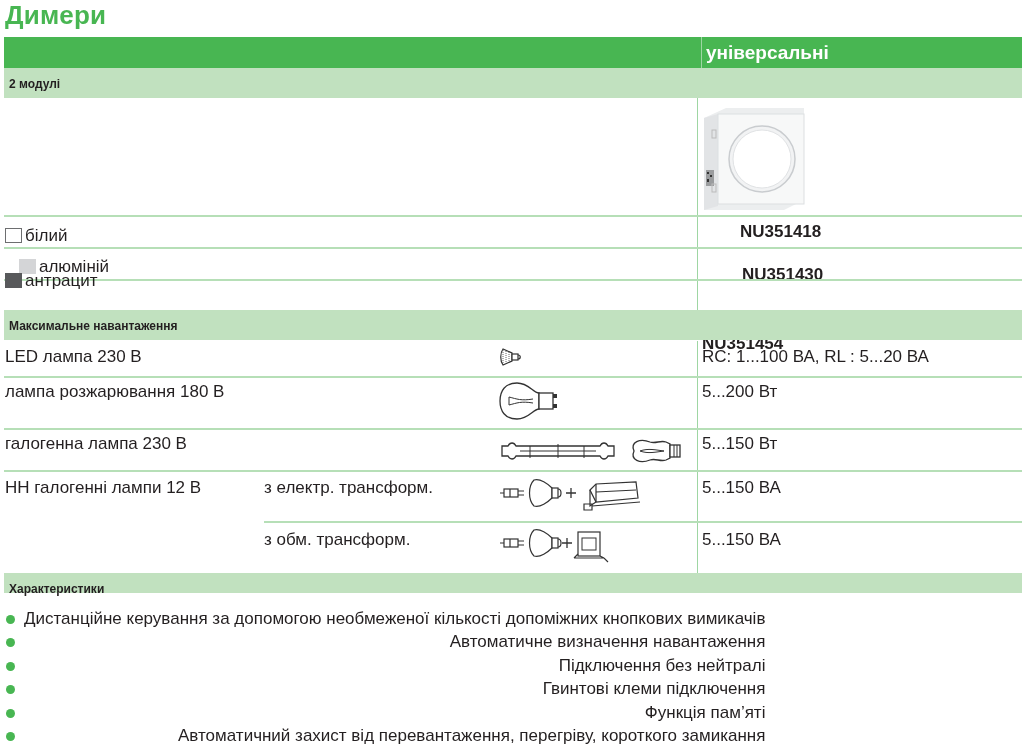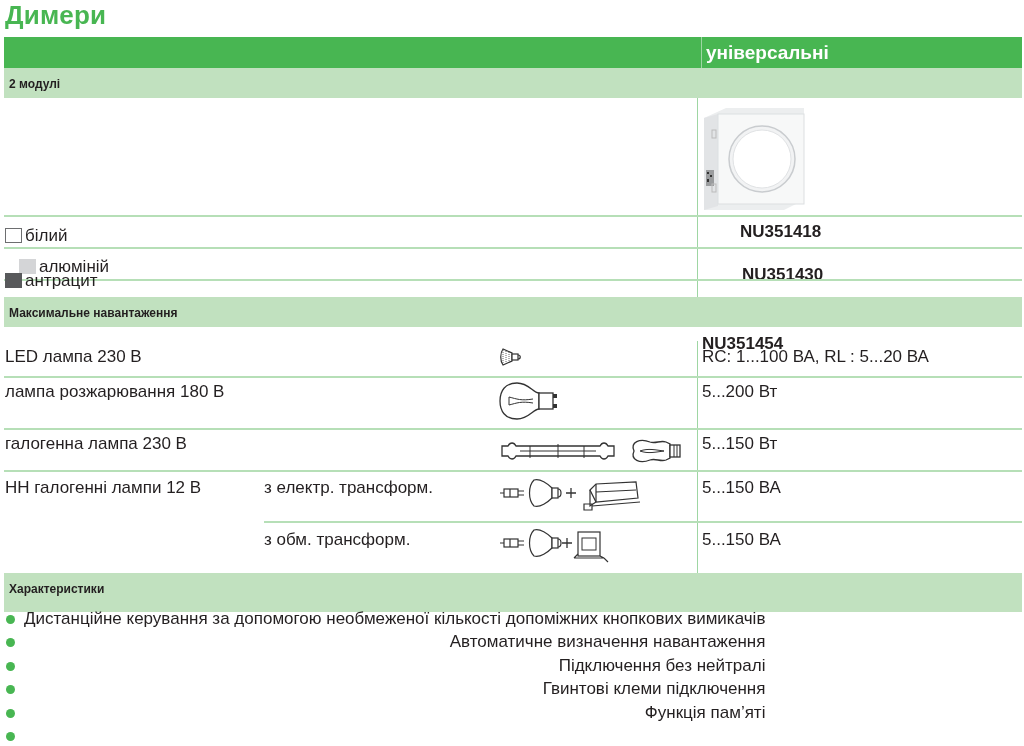--- a/index.html
+++ b/index.html
@@ -13,7 +13,7 @@
 
   .band { position: absolute; left: 4px; width: 1018px; background: #c1e1bf; font-weight: bold; font-size: 12px; padding-left: 5px; }
   .band.b1 { top: 68px; height: 30px; line-height: 32px; }
-  .band.b2 { top: 297px; height: 30px; line-height: 32px; }
+  .band.b2 { top: 310px; height: 30px; line-height: 32px; }
   .band.b3 { top: 573px; height: 39px; line-height: 32px; }
 
   .vline { position: absolute; left: 697px; width: 1px; background: #9ed6a3; }

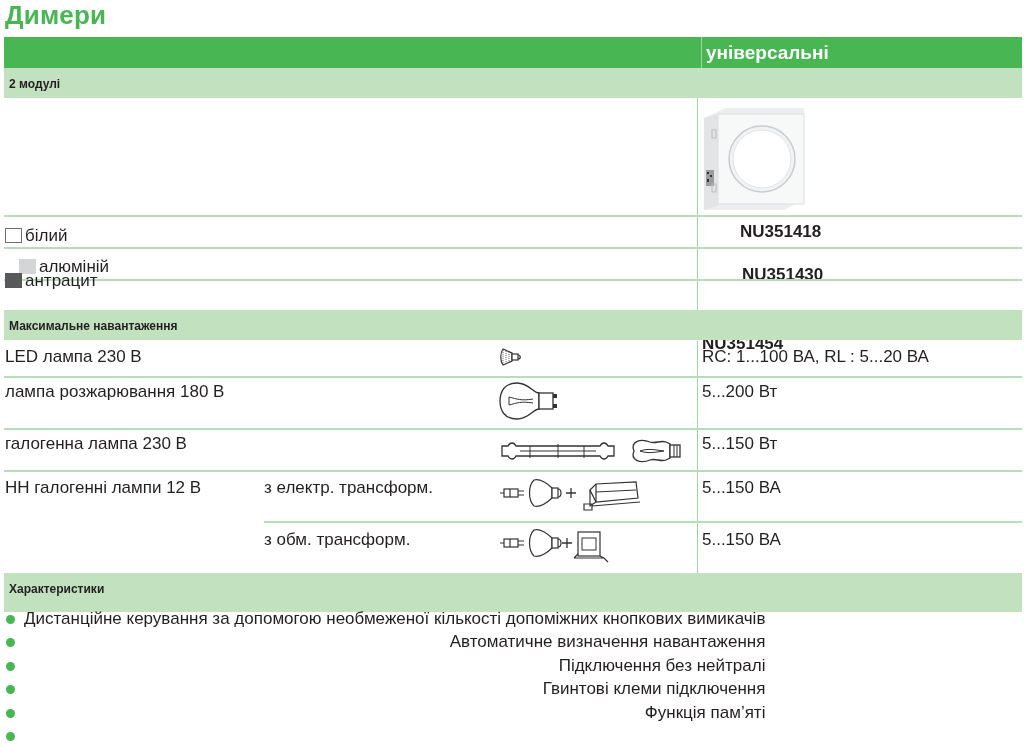--- a/index.html
+++ b/index.html
@@ -14,7 +14,7 @@
   .band { position: absolute; left: 4px; width: 1018px; background: #c1e1bf; font-weight: bold; font-size: 12px; padding-left: 5px; }
   .band.b1 { top: 68px; height: 30px; line-height: 32px; }
   .band.b2 { top: 310px; height: 30px; line-height: 32px; }
-  .band.b3 { top: 573px; height: 39px; line-height: 32px; }
+  .band.b3 { top: 573px; height: 20px; line-height: 32px; }
 
   .vline { position: absolute; left: 697px; width: 1px; background: #9ed6a3; }
   .hline { position: absolute; height: 2px; background: #b6dfb7; }

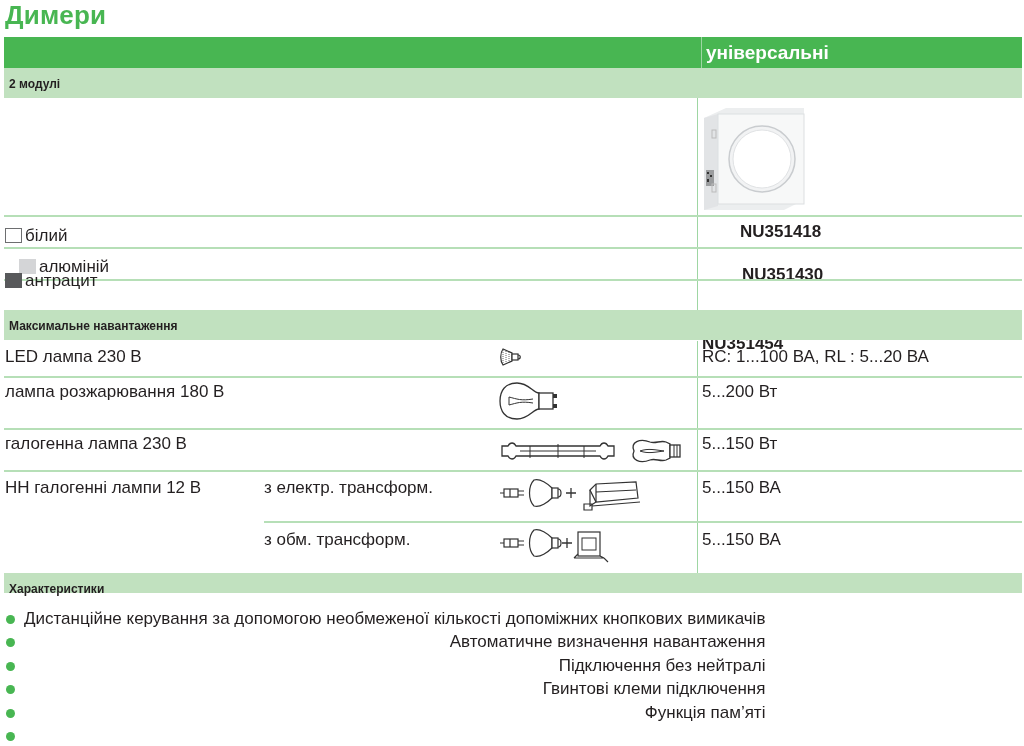--- a/index.html
+++ b/index.html
@@ -166,7 +166,7 @@
   <li><span class="dot"></span><span>Підключення без нейтралі</span></li>
   <li><span class="dot"></span><span>Гвинтові клеми підключення</span></li>
   <li><span class="dot"></span><span>Функція пам’яті</span></li>
-  <li><span class="dot"></span></li>
+  <li><span class="dot"></span><span>Автоматичний захист від перевантаження, перегріву, короткого замикання</span></li>
 </ul>
 
 </body></html>

